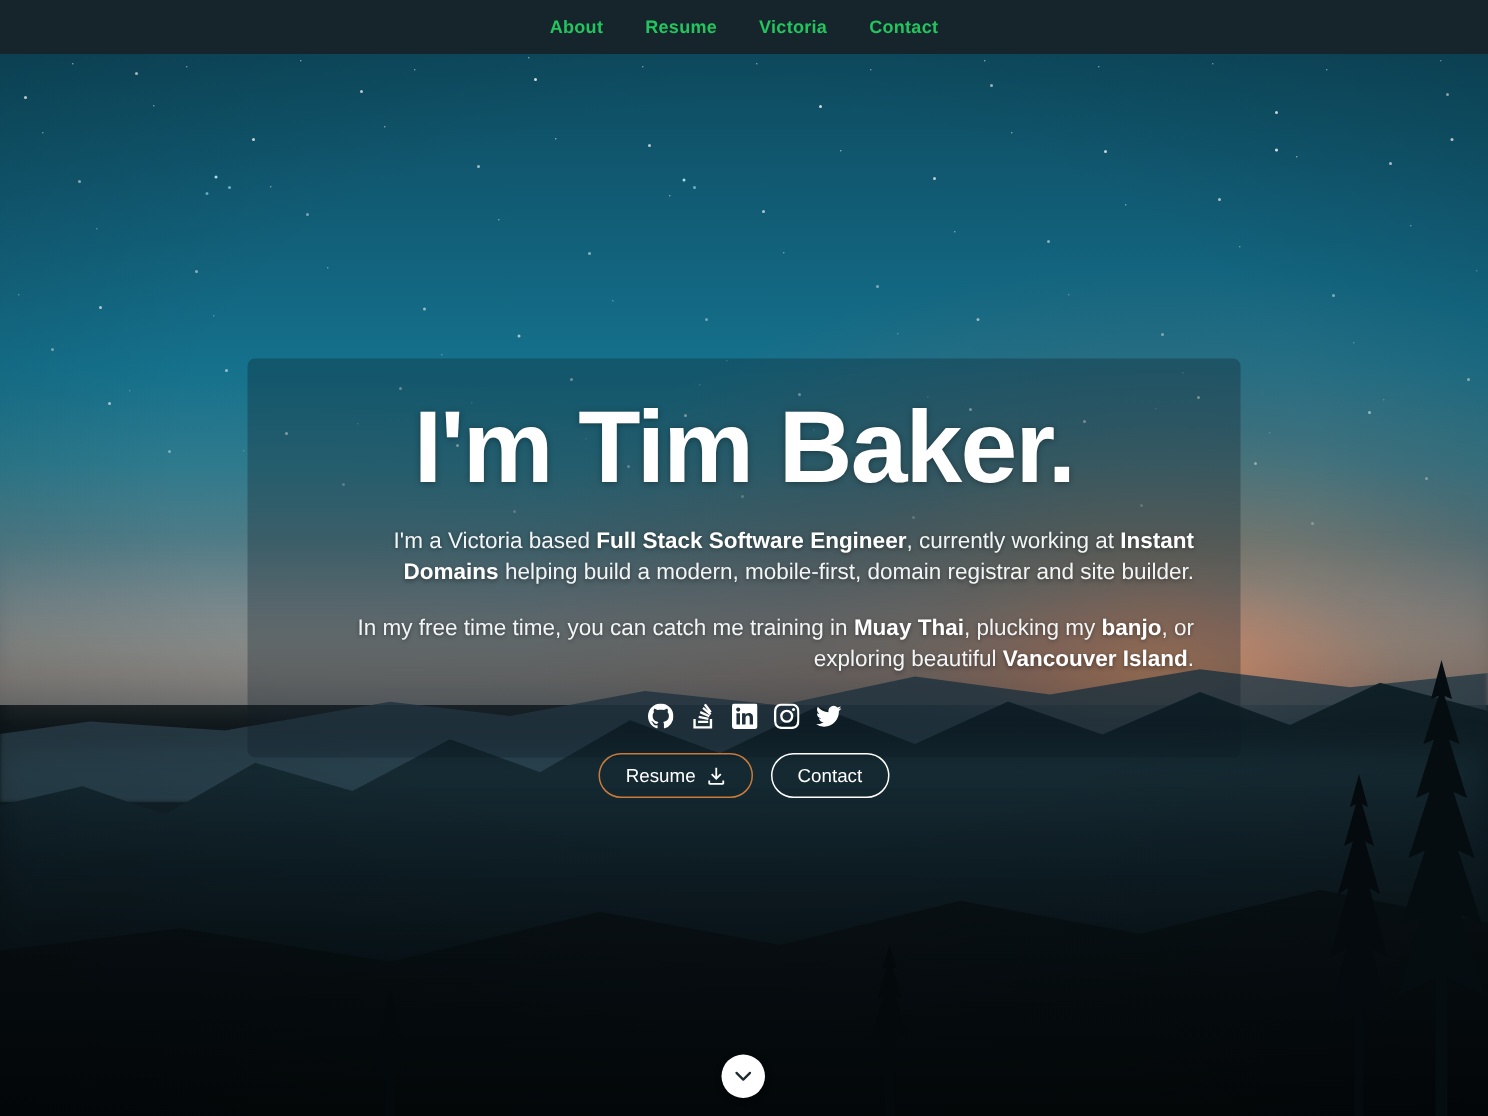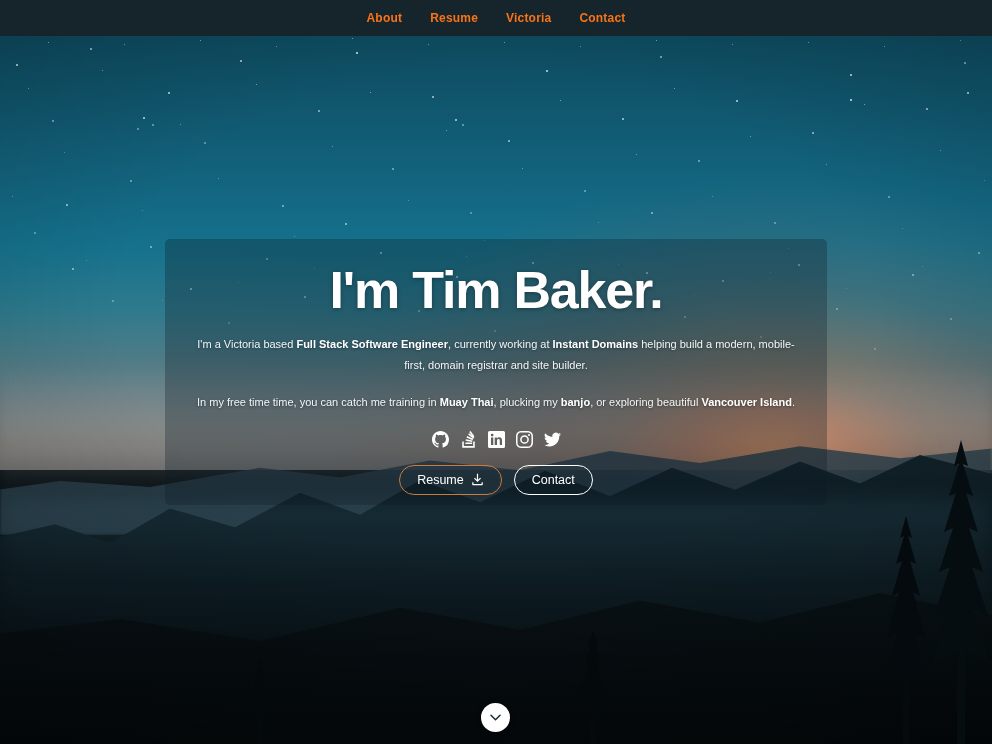--- a/index.html
+++ b/index.html
@@ -180,7 +180,7 @@
     z-index:40;
   }
   .nav-link {
-    color:#f97316;
+    color:#22c55e;
     font-size:12px; font-weight:bold;
     letter-spacing:.2px;
     text-decoration:none;

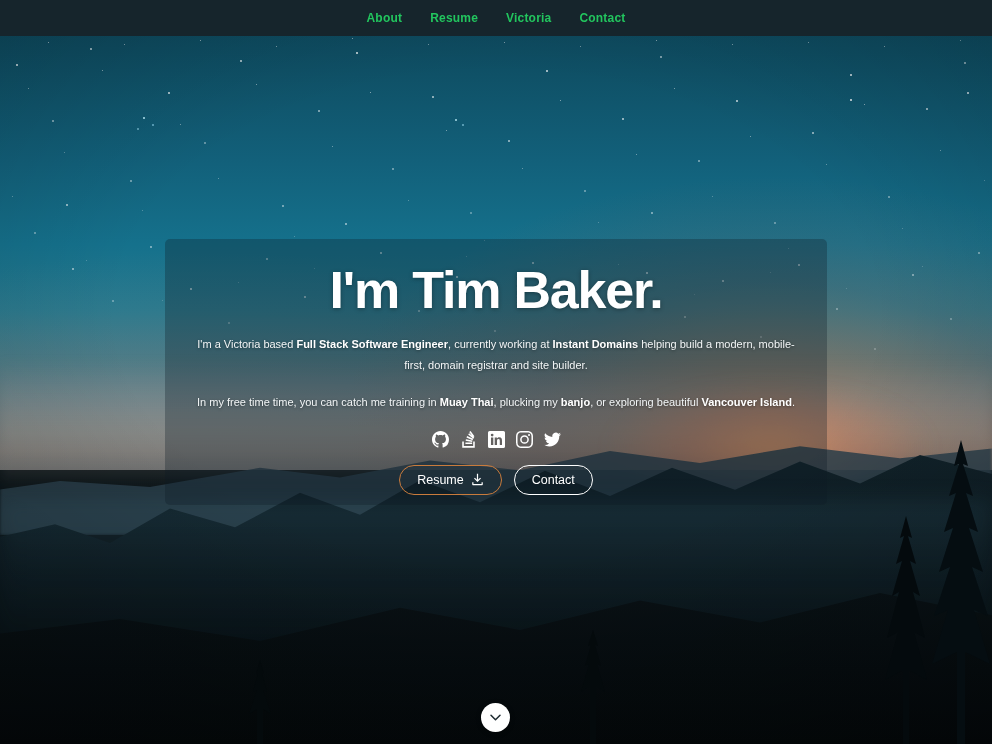--- a/index.html
+++ b/index.html
@@ -203,7 +203,7 @@
   }
 
   #hero-title {
-    font-size:52px;
+    font-size:68px;
     font-weight:bold;
     color:#ffffff;
     letter-spacing:-1.2px;

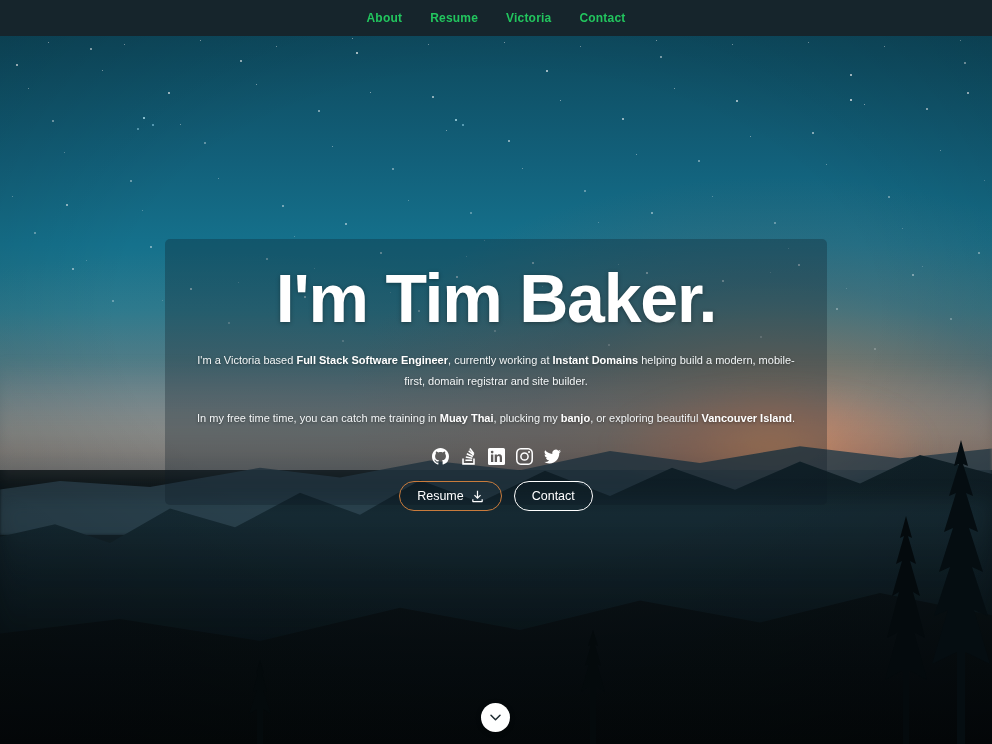--- a/index.html
+++ b/index.html
@@ -216,10 +216,10 @@
   .hero-para {
     width:600px;
     margin-top:16px;
-    font-size:11px;
+    font-size:15px;
     line-height:21px;
     color:#f2f5f6;
-    text-align:center;
+    text-align:right;
     text-shadow:0 1px 3px rgba(0,0,0,0.40);
   }
   .hero-para.second { }

